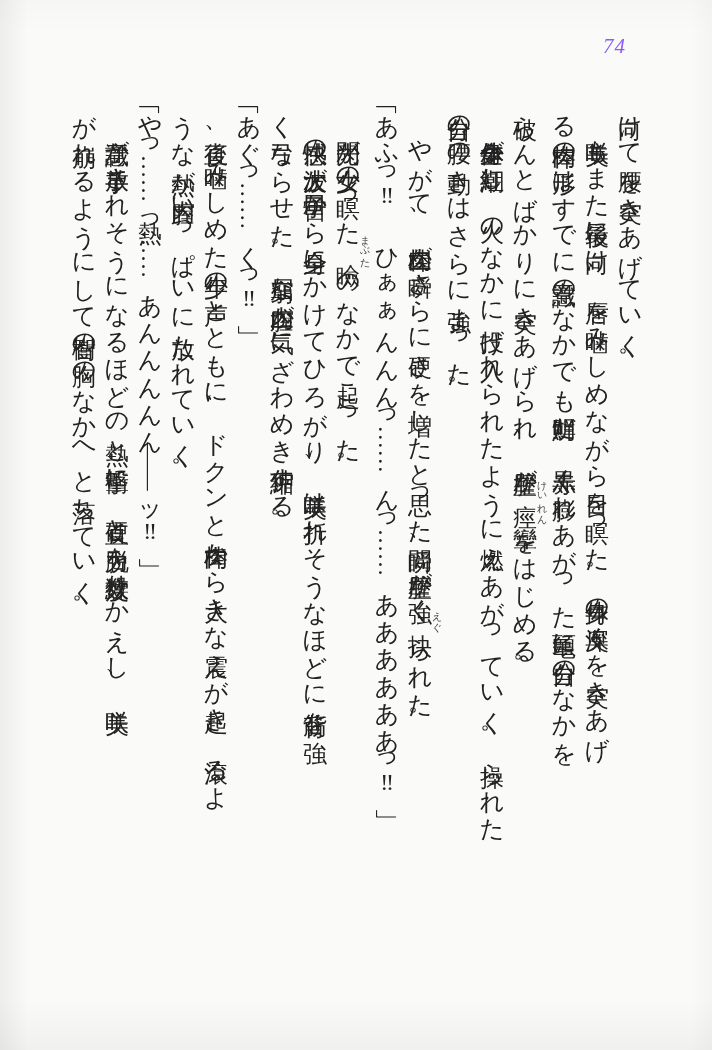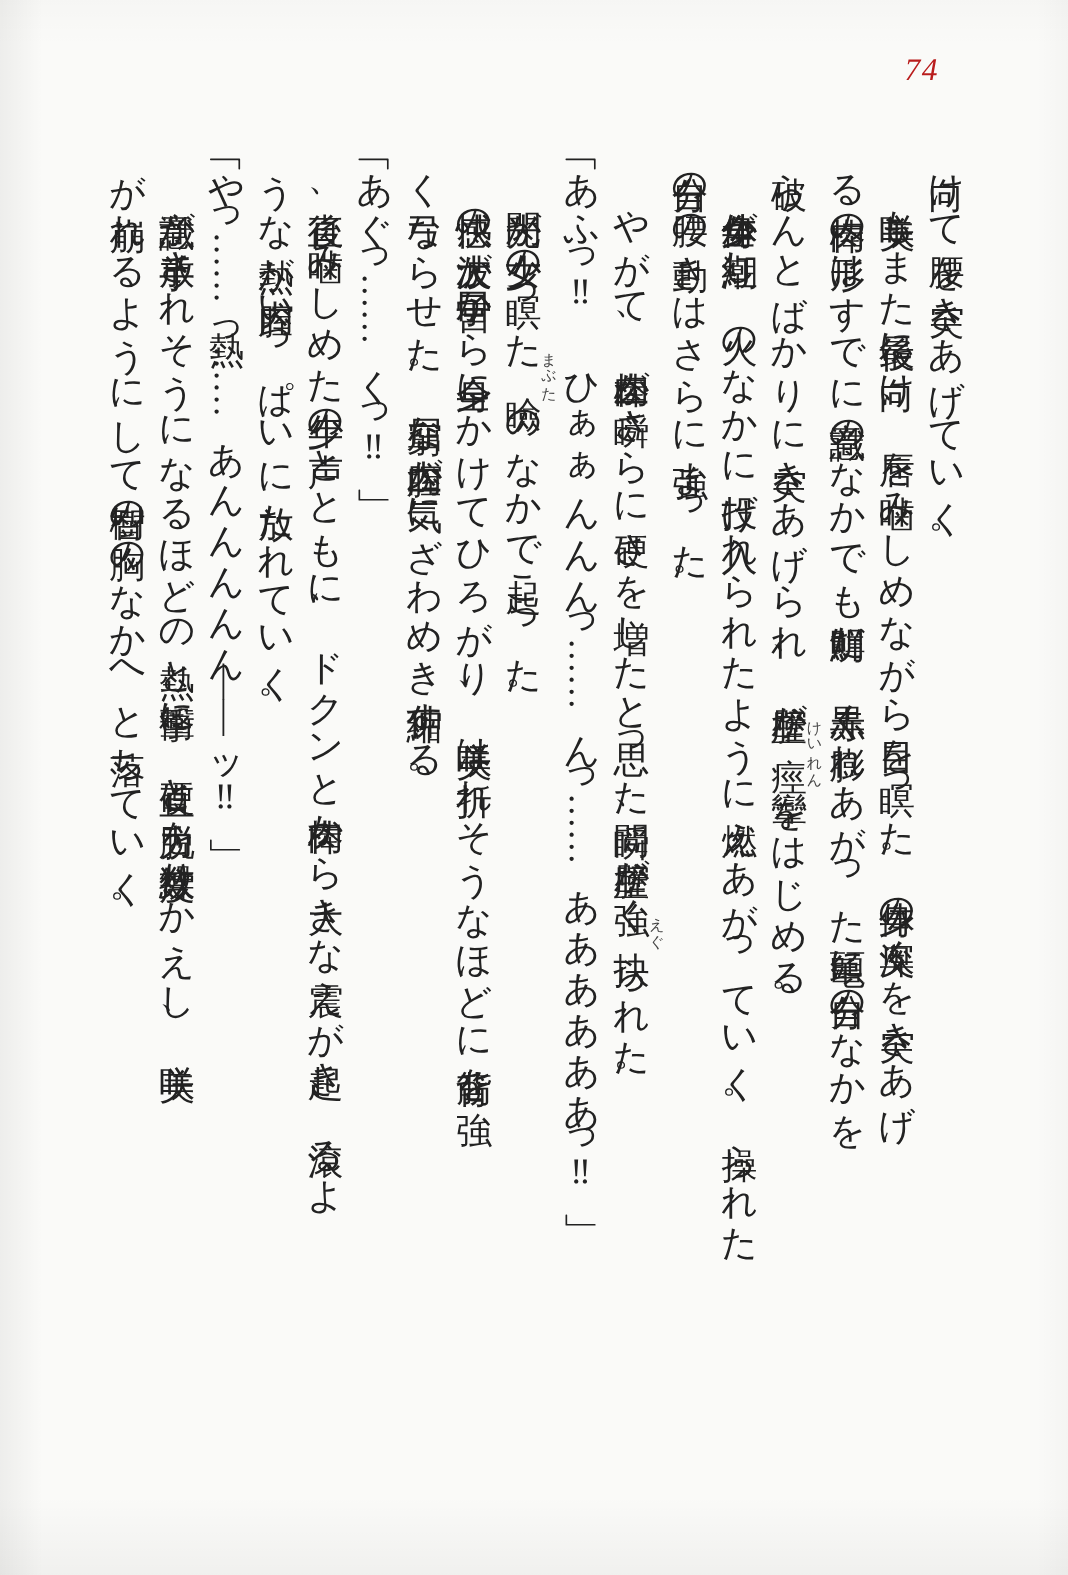--- a/index.html
+++ b/index.html
@@ -28,7 +28,7 @@
     right: 86px;
     font-size: 21px;
     font-style: italic;
-    color: #b91c1c;
+    color: #8b5cf6;
     letter-spacing: 1px;
   }
   .text-columns {

